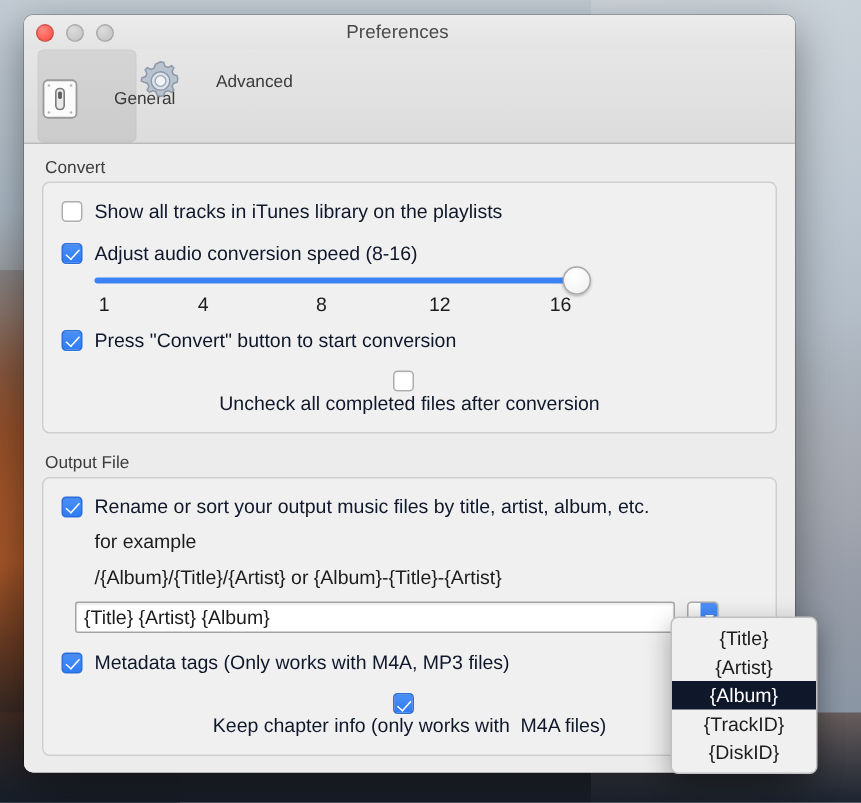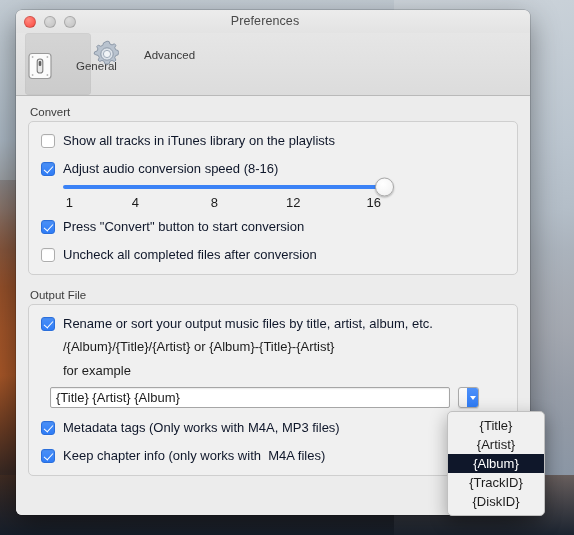--- a/index.html
+++ b/index.html
@@ -132,7 +132,7 @@
   }
 
   .row { display: flex; align-items: center; margin-bottom: 13px; }
-  .row:last-child { margin-bottom: 0; }
+  .row:last-child { margin-bottom: 0; flex-direction: column; }
 
   
   .cb {

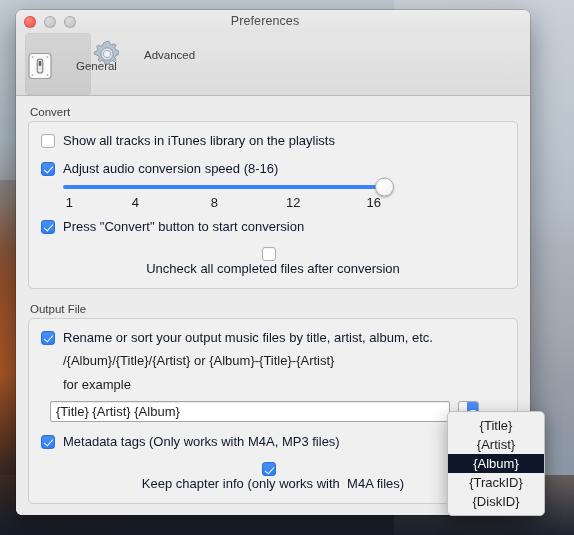--- a/index.html
+++ b/index.html
@@ -346,8 +346,8 @@
           <span class="cblabel">Rename or sort your output music files by title, artist, album, etc.</span>
         </div>
 
+        <div class="subline">for example</div>
         <div class="subline">/{Album}/{Title}/{Artist} or {Album}-{Title}-{Artist}</div>
-        <div class="subline">for example</div>
 
         <div class="inputrow">
           <input class="tinput" type="text" value="{Title} {Artist} {Album}" style="">

